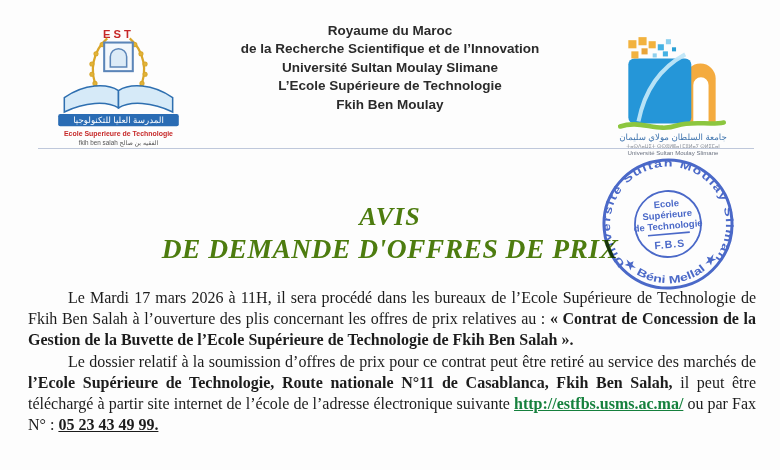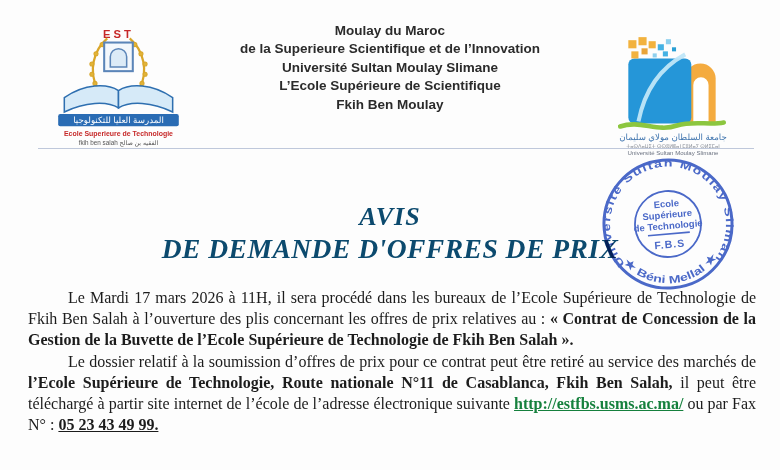--- a/index.html
+++ b/index.html
@@ -97,7 +97,7 @@
   </div>
 
   <div class="hdr-center">
-    <div>Moulay du Maroc</div>
+    <div>Royaume du Maroc</div>
     <div>de la Superieure Scientifique et de l’Innovation</div>
     <div>Université Sultan Moulay Slimane</div>
     <div>L’Ecole Supérieure de Scientifique</div>

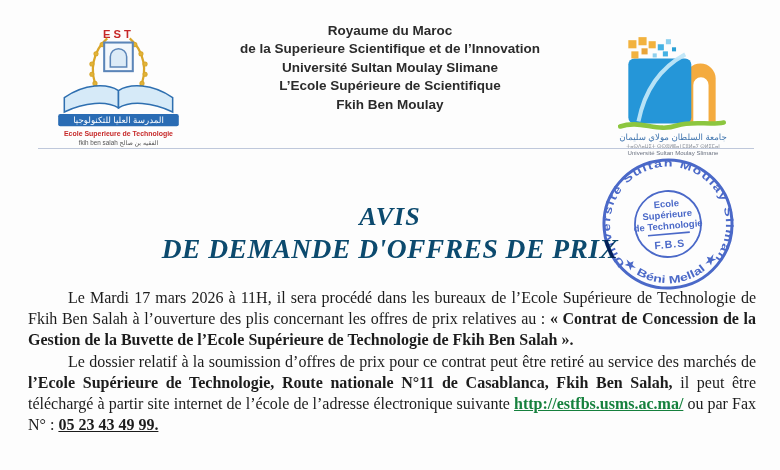--- a/index.html
+++ b/index.html
@@ -98,7 +98,7 @@
 
   <div class="hdr-center">
     <div>Royaume du Maroc</div>
-    <div>de la Superieure Scientifique et de l’Innovation</div>
+    <div>de la Recherche Scientifique et de l’Innovation</div>
     <div>Université Sultan Moulay Slimane</div>
     <div>L’Ecole Supérieure de Scientifique</div>
     <div>Fkih Ben Moulay</div>

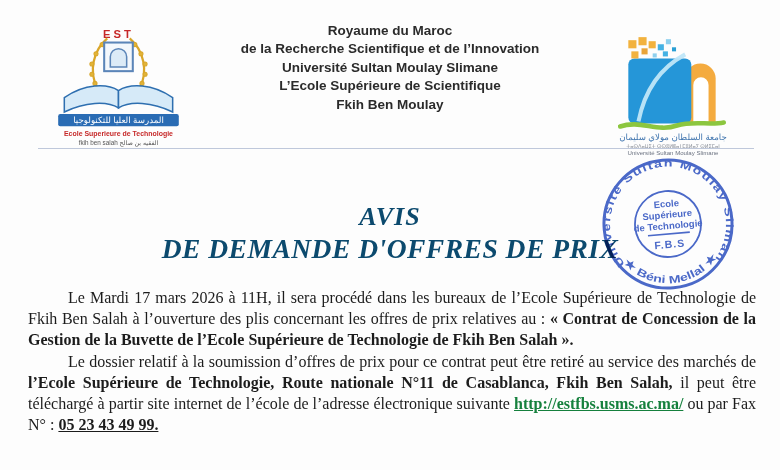--- a/index.html
+++ b/index.html
@@ -100,7 +100,7 @@
     <div>Royaume du Maroc</div>
     <div>de la Recherche Scientifique et de l’Innovation</div>
     <div>Université Sultan Moulay Slimane</div>
-    <div>L’Ecole Supérieure de Scientifique</div>
+    <div>L’Ecole Supérieure de Technologie</div>
     <div>Fkih Ben Moulay</div>
   </div>
 

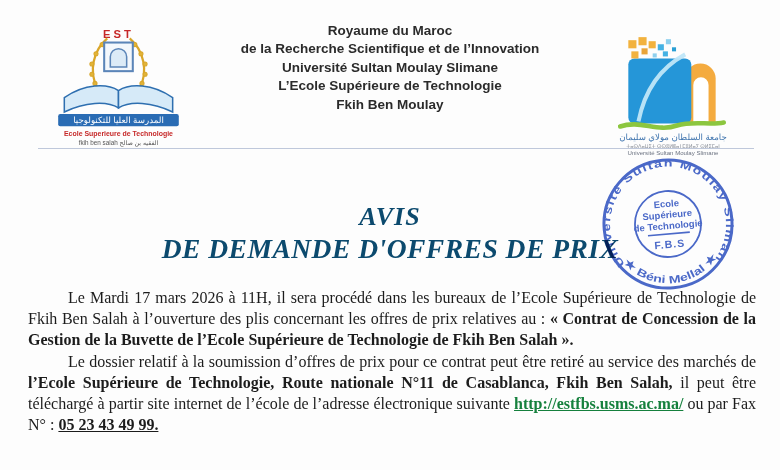--- a/index.html
+++ b/index.html
@@ -37,7 +37,7 @@
   
   .doc-title {
     position:absolute; left:10px; top:202px; width:760px;
-    text-align:center; font-style:italic; font-weight:bold; color:#0c4a6e;
+    text-align:center; font-style:italic; font-weight:bold; color:#4d7c0f;
   }
   .doc-title .t1 { font-size:26px; letter-spacing:1px; line-height:30px; }
   .doc-title .t2 { font-size:27.5px; letter-spacing:.5px; line-height:33px; }

